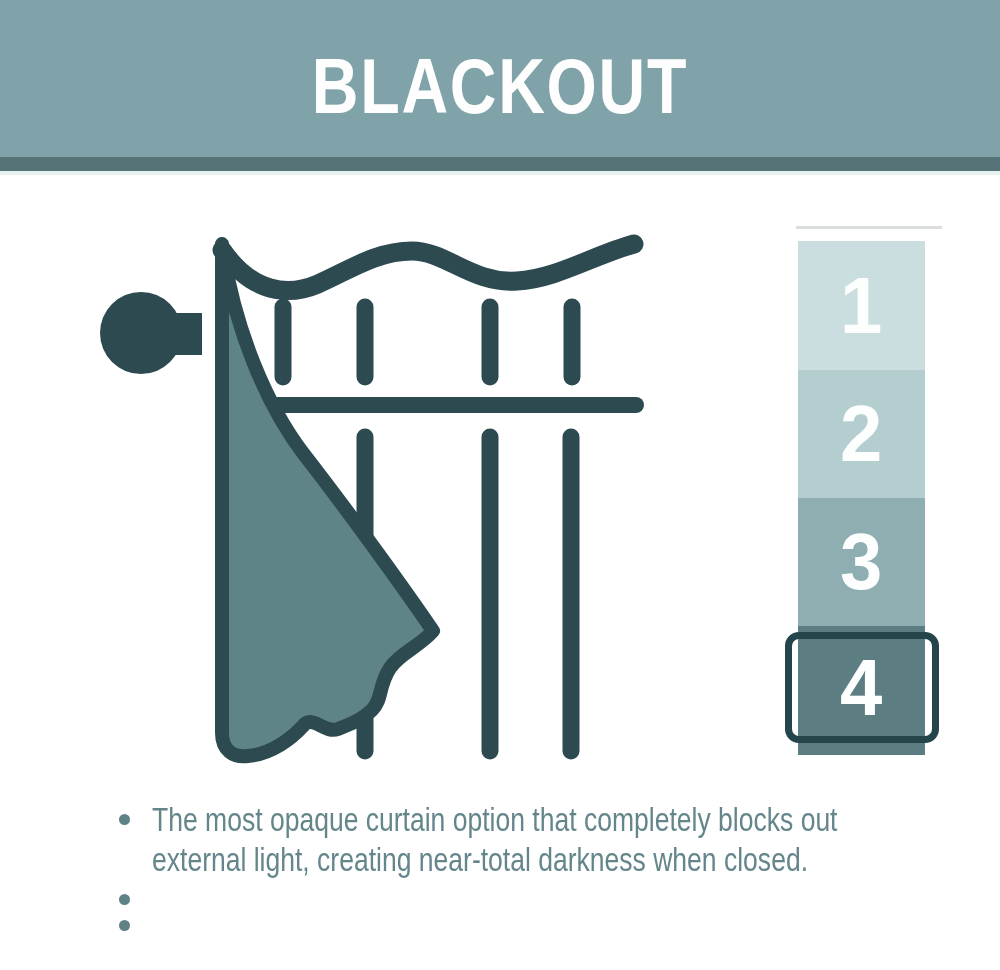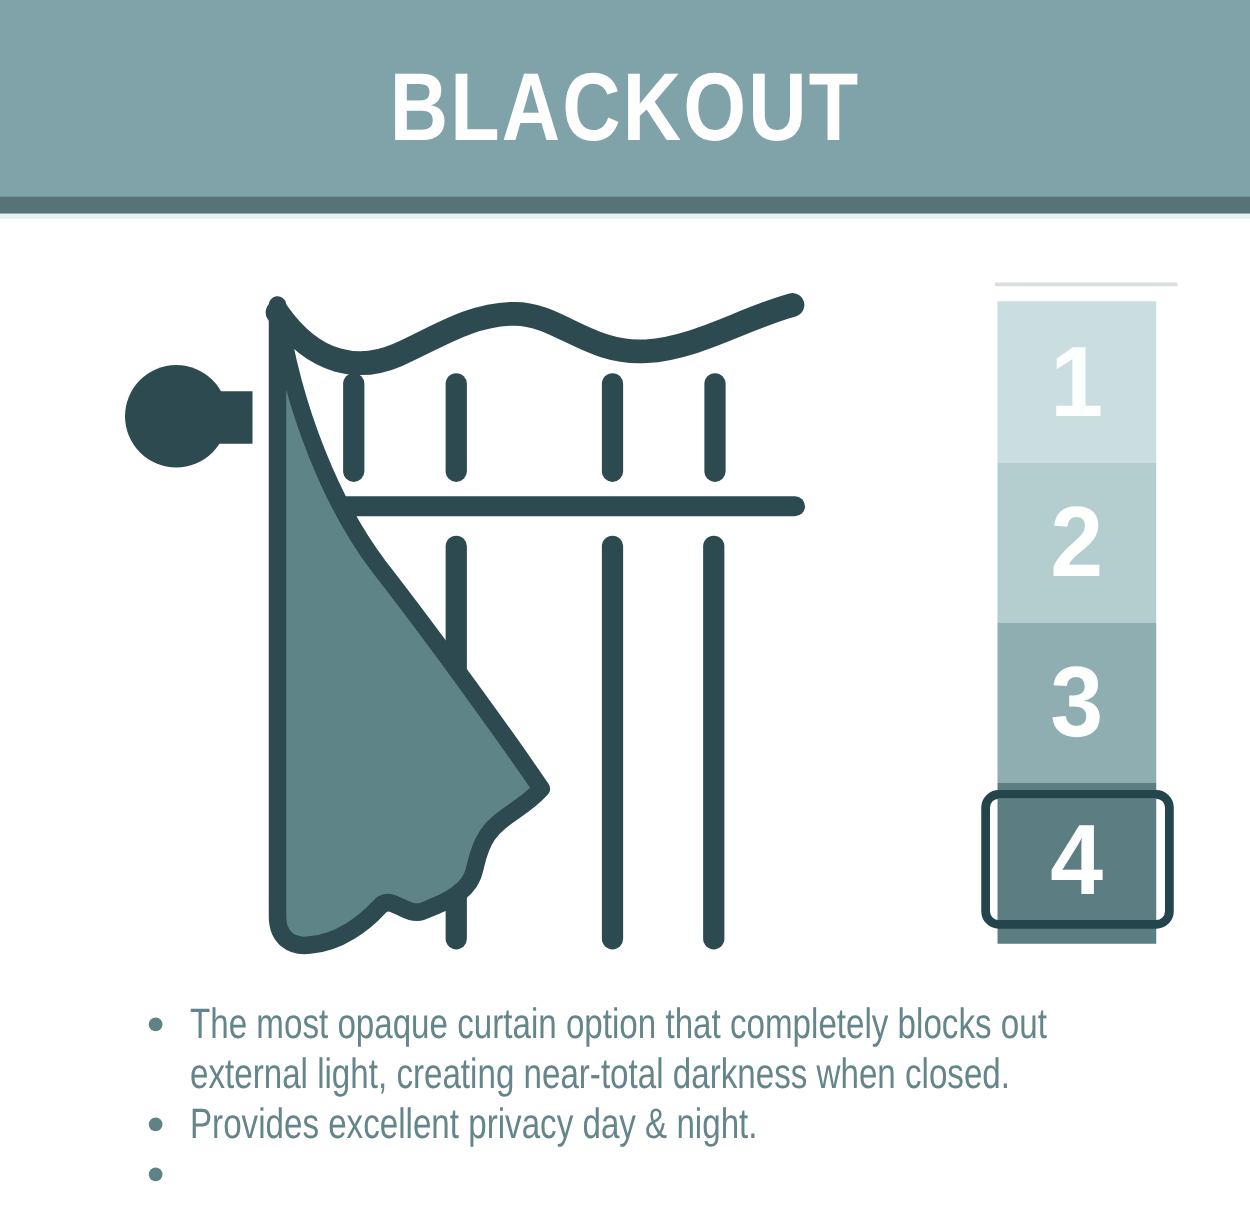--- a/index.html
+++ b/index.html
@@ -126,9 +126,6 @@
     </div>
     <div class="bullet-row">
       <span class="bullet-dot"></span>
-      <span class="bullet-lines">
-        <span class="bullet-line">Provides excellent privacy day &amp; night.</span>
-      </span>
     </div>
     <div class="bullet-row">
       <span class="bullet-dot"></span>

